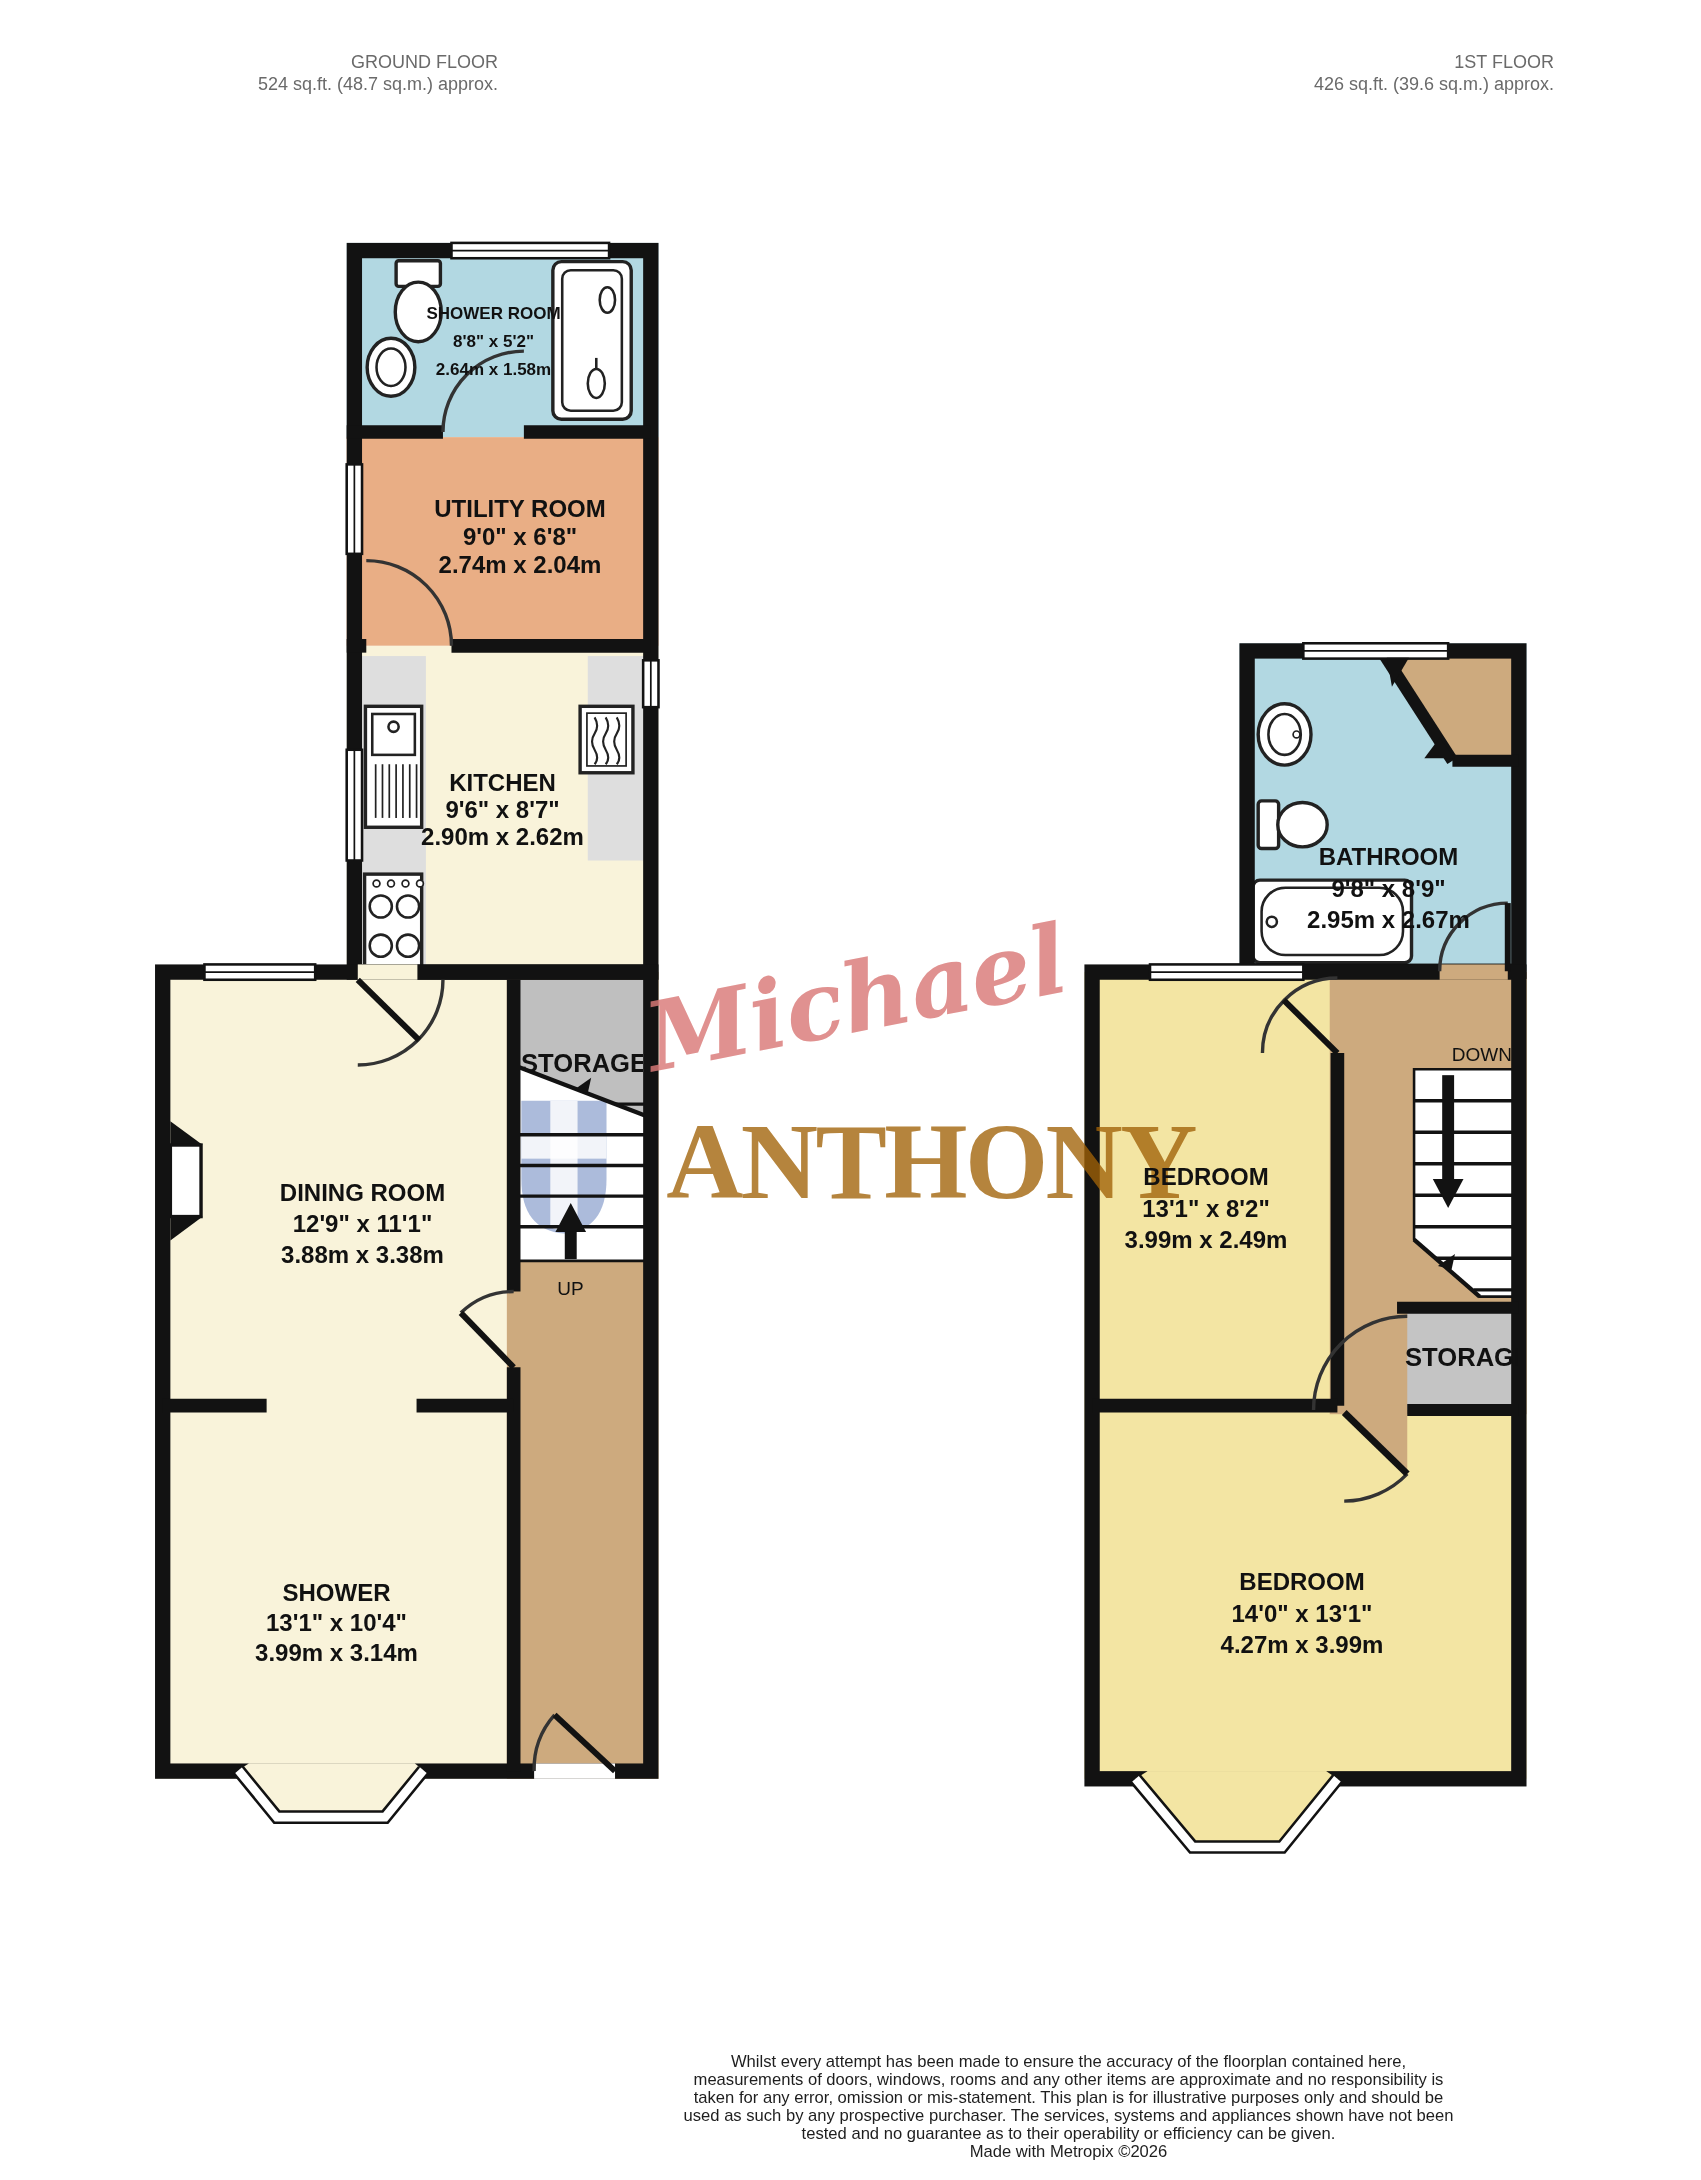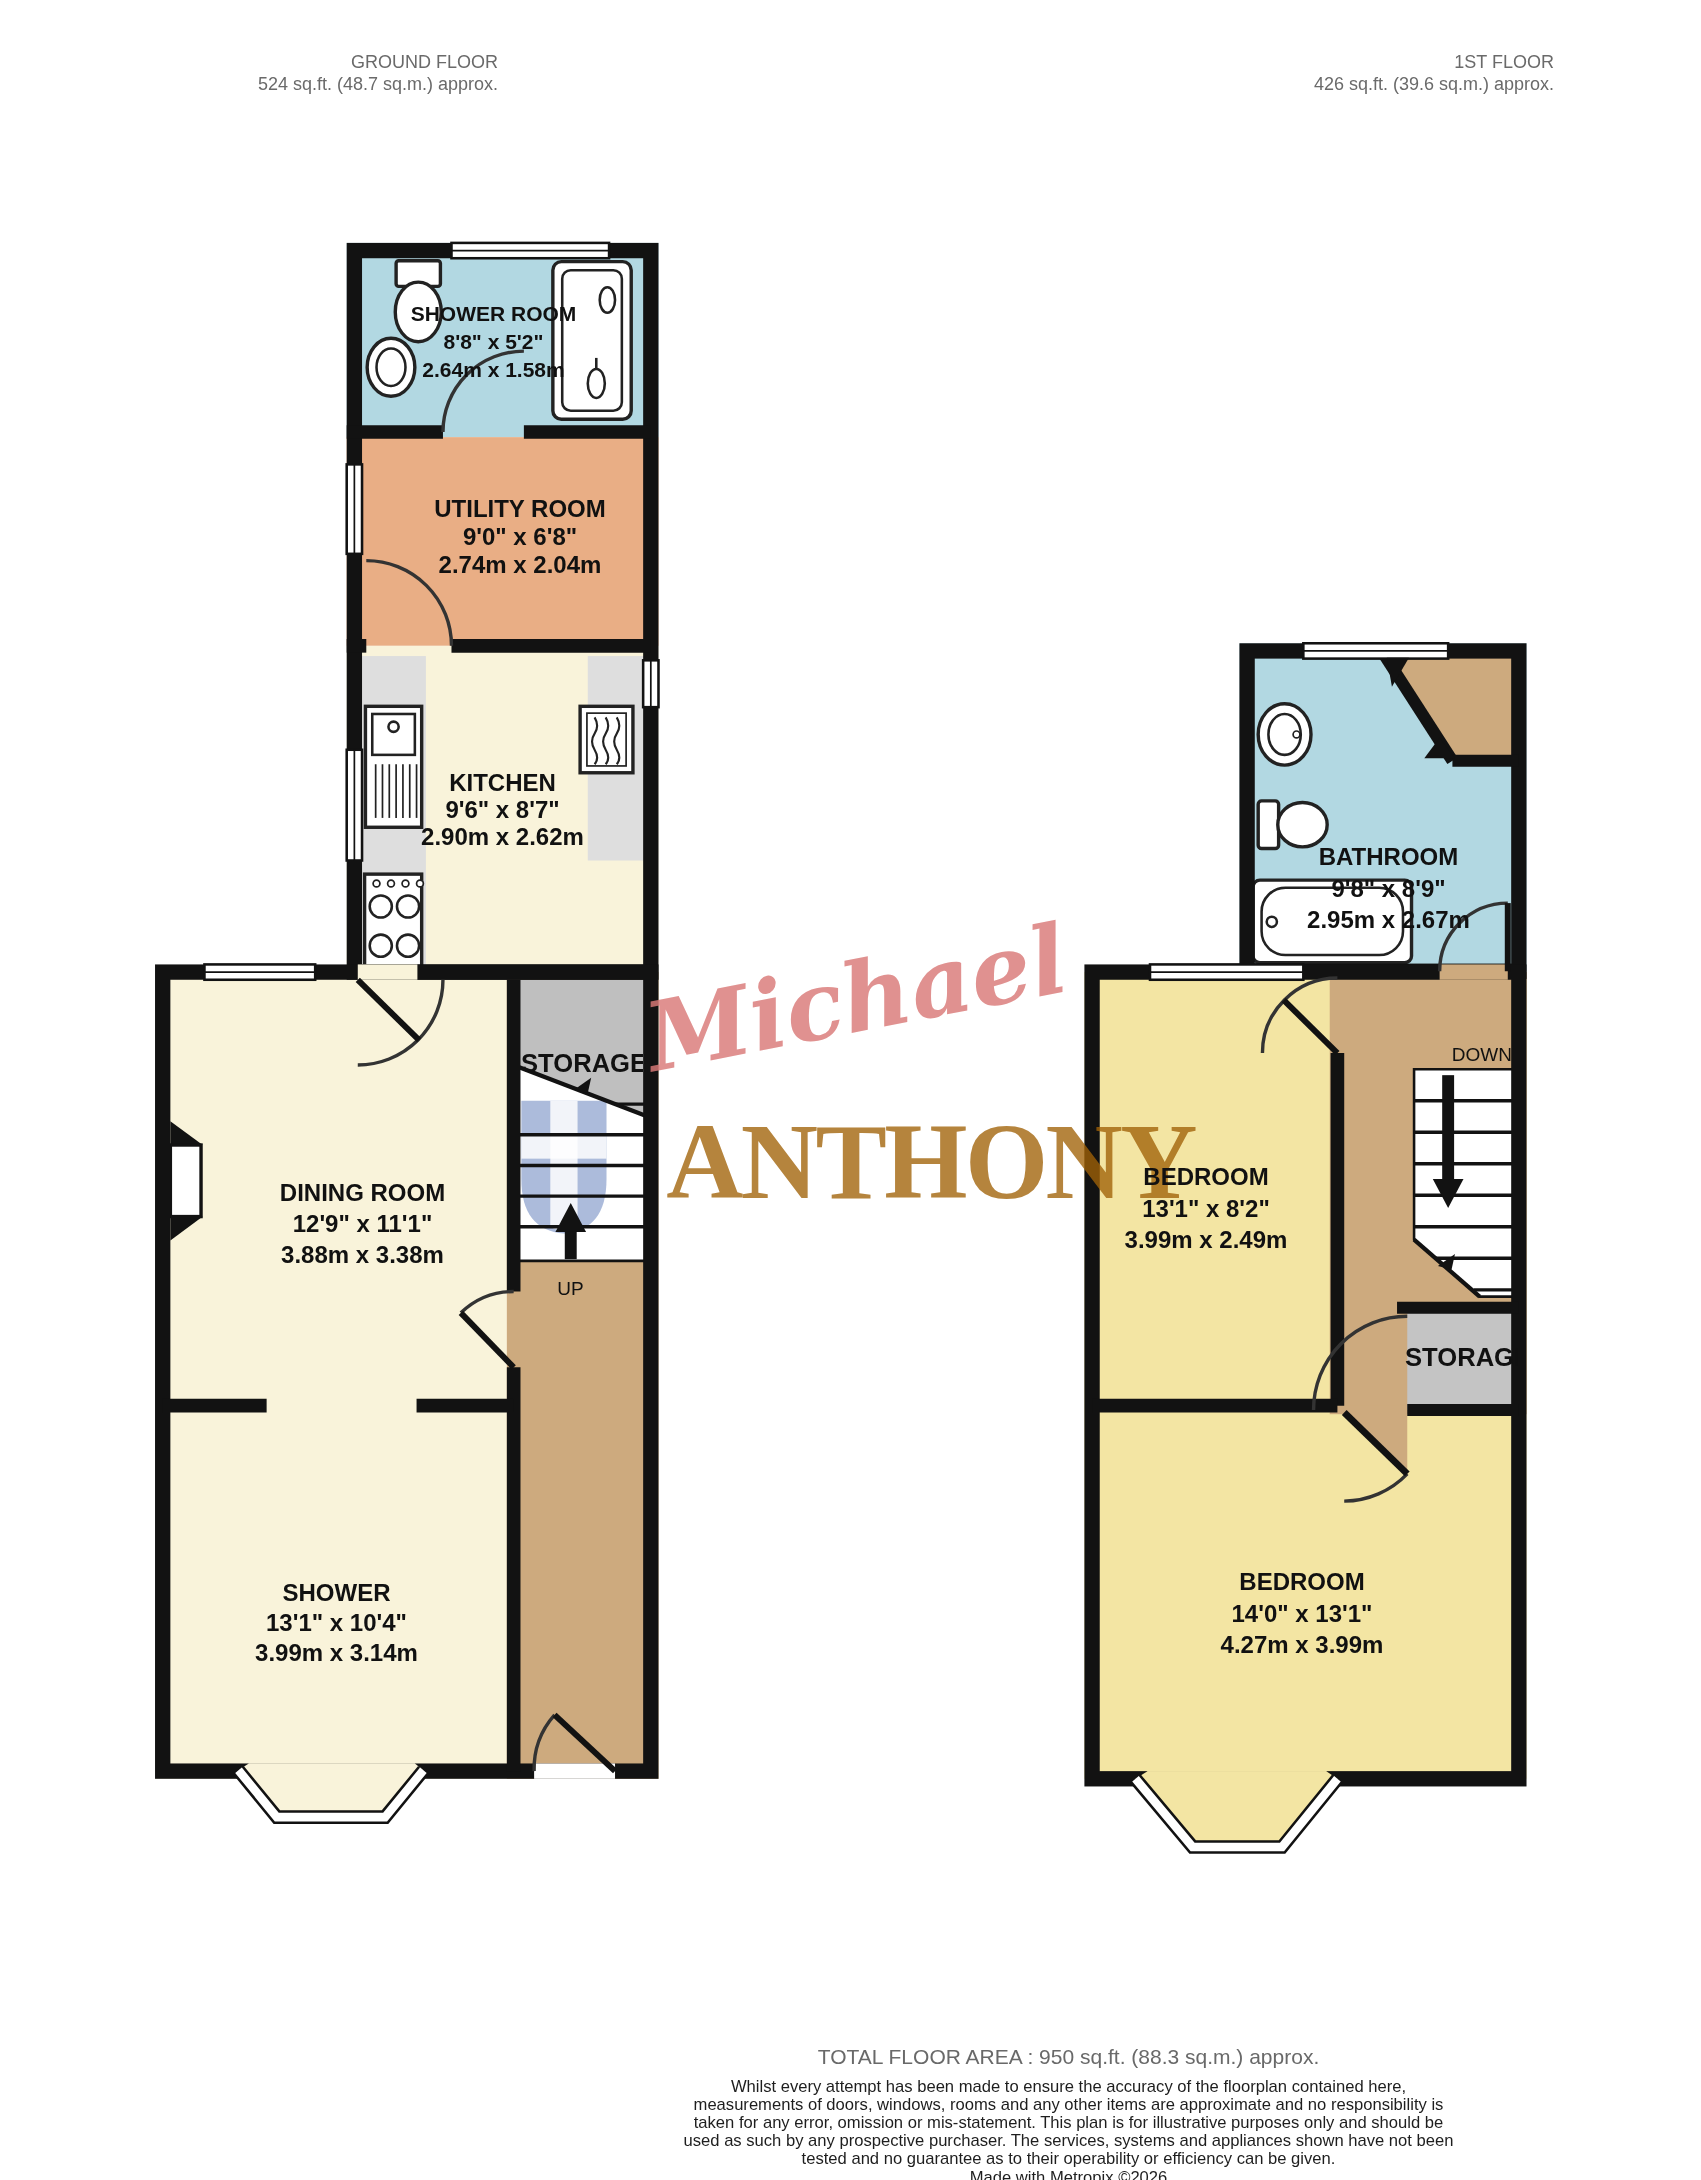--- a/index.html
+++ b/index.html
@@ -26,7 +26,7 @@
   .room-label{position:absolute;z-index:3;text-align:center;color:#111;
       font-weight:bold;font-size:24px;line-height:29px;white-space:nowrap;}
   .room-label span{display:block;}
-  #lbl-shower  {left:353px;top:300px;width:281px;font-size:21px;line-height:28px;}
+  #lbl-shower  {left:353px;top:300px;width:281px;font-size:17px;line-height:28px;}
   #lbl-utility {left:353px;top:495px;width:334px;line-height:28px;}
   #lbl-kitchen {left:366px;top:769px;width:273px;line-height:27px;}
   #lbl-dining  {left:209px;top:1177px;width:307px;line-height:31px;}

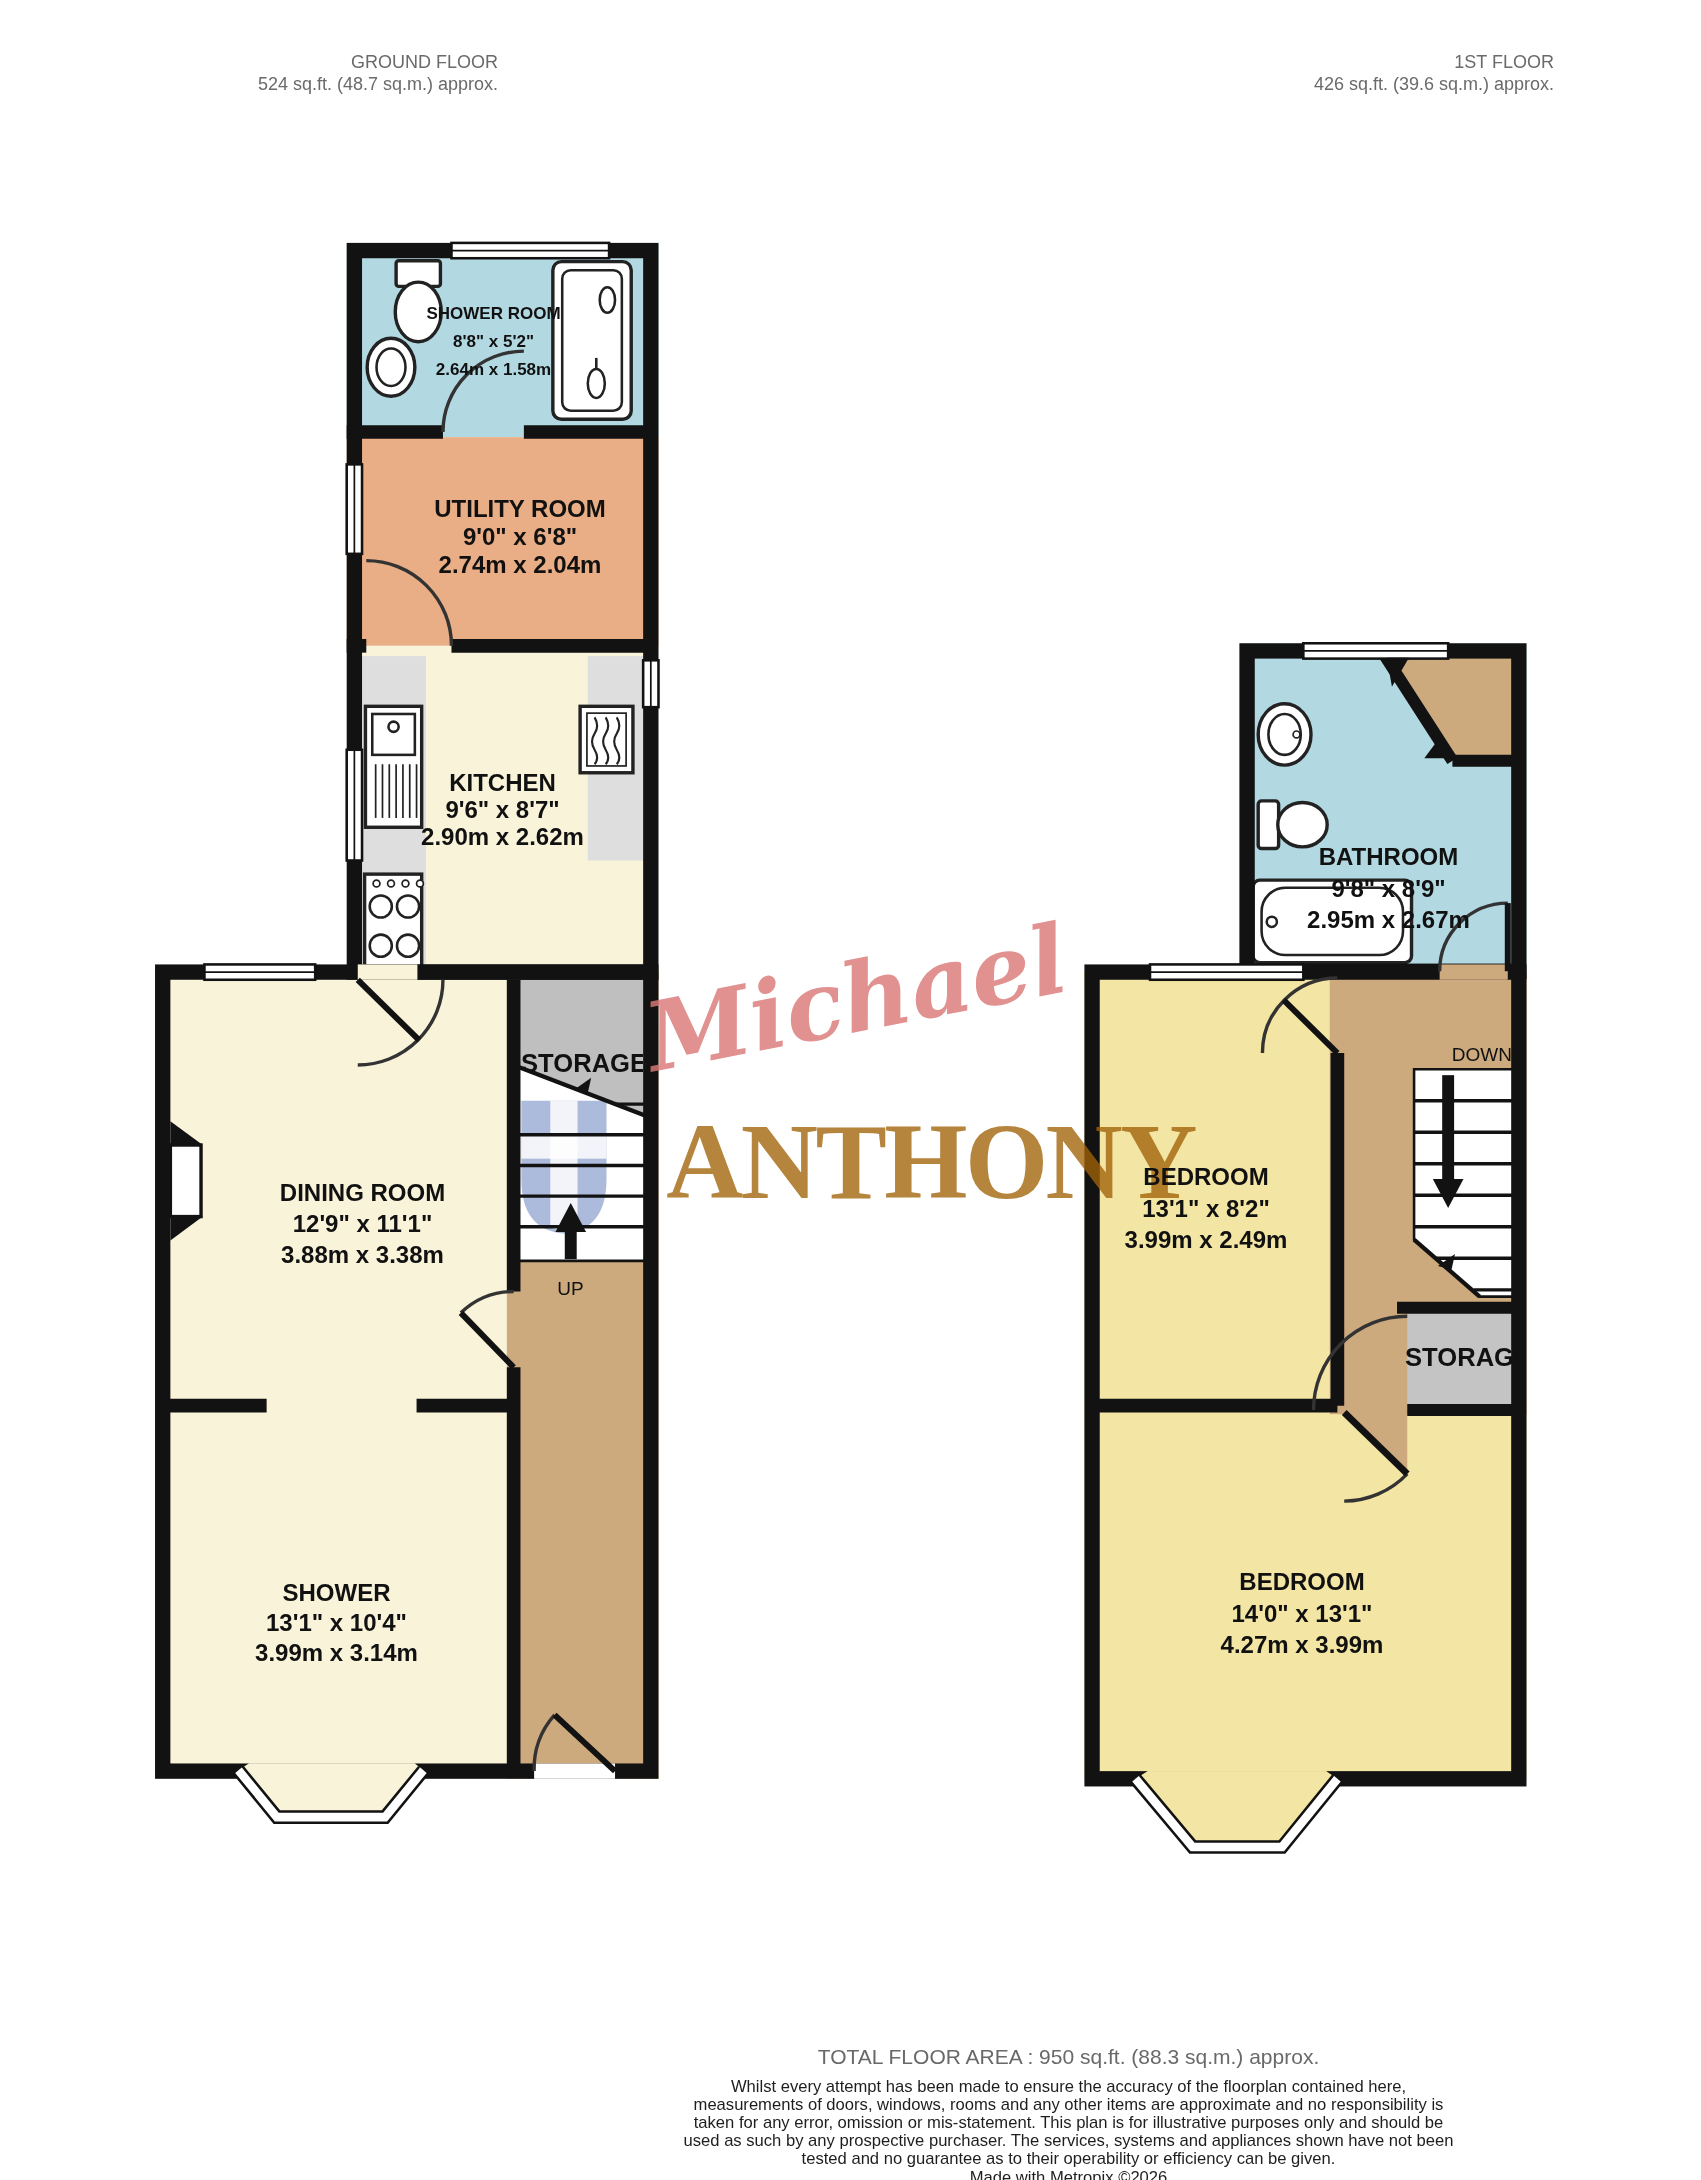--- a/index.html
+++ b/index.html
@@ -362,7 +362,6 @@
 <div class="stair-label" id="lbl-down">DOWN</div>
 
 <div id="footer">
-  <div class="total">TOTAL FLOOR AREA : 950 sq.ft. (88.3 sq.m.) approx.</div>
   <div class="disclaimer">Whilst every attempt has been made to ensure the accuracy of the floorplan contained here, measurements of doors, windows, rooms and any other items are approximate and no responsibility is taken for any error, omission or mis-statement. This plan is for illustrative purposes only and should be used as such by any prospective purchaser. The services, systems and appliances shown have not been tested and no guarantee as to their operability or efficiency can be given.</div>
   <div class="credit">Made with Metropix ©2026</div>
 </div>

